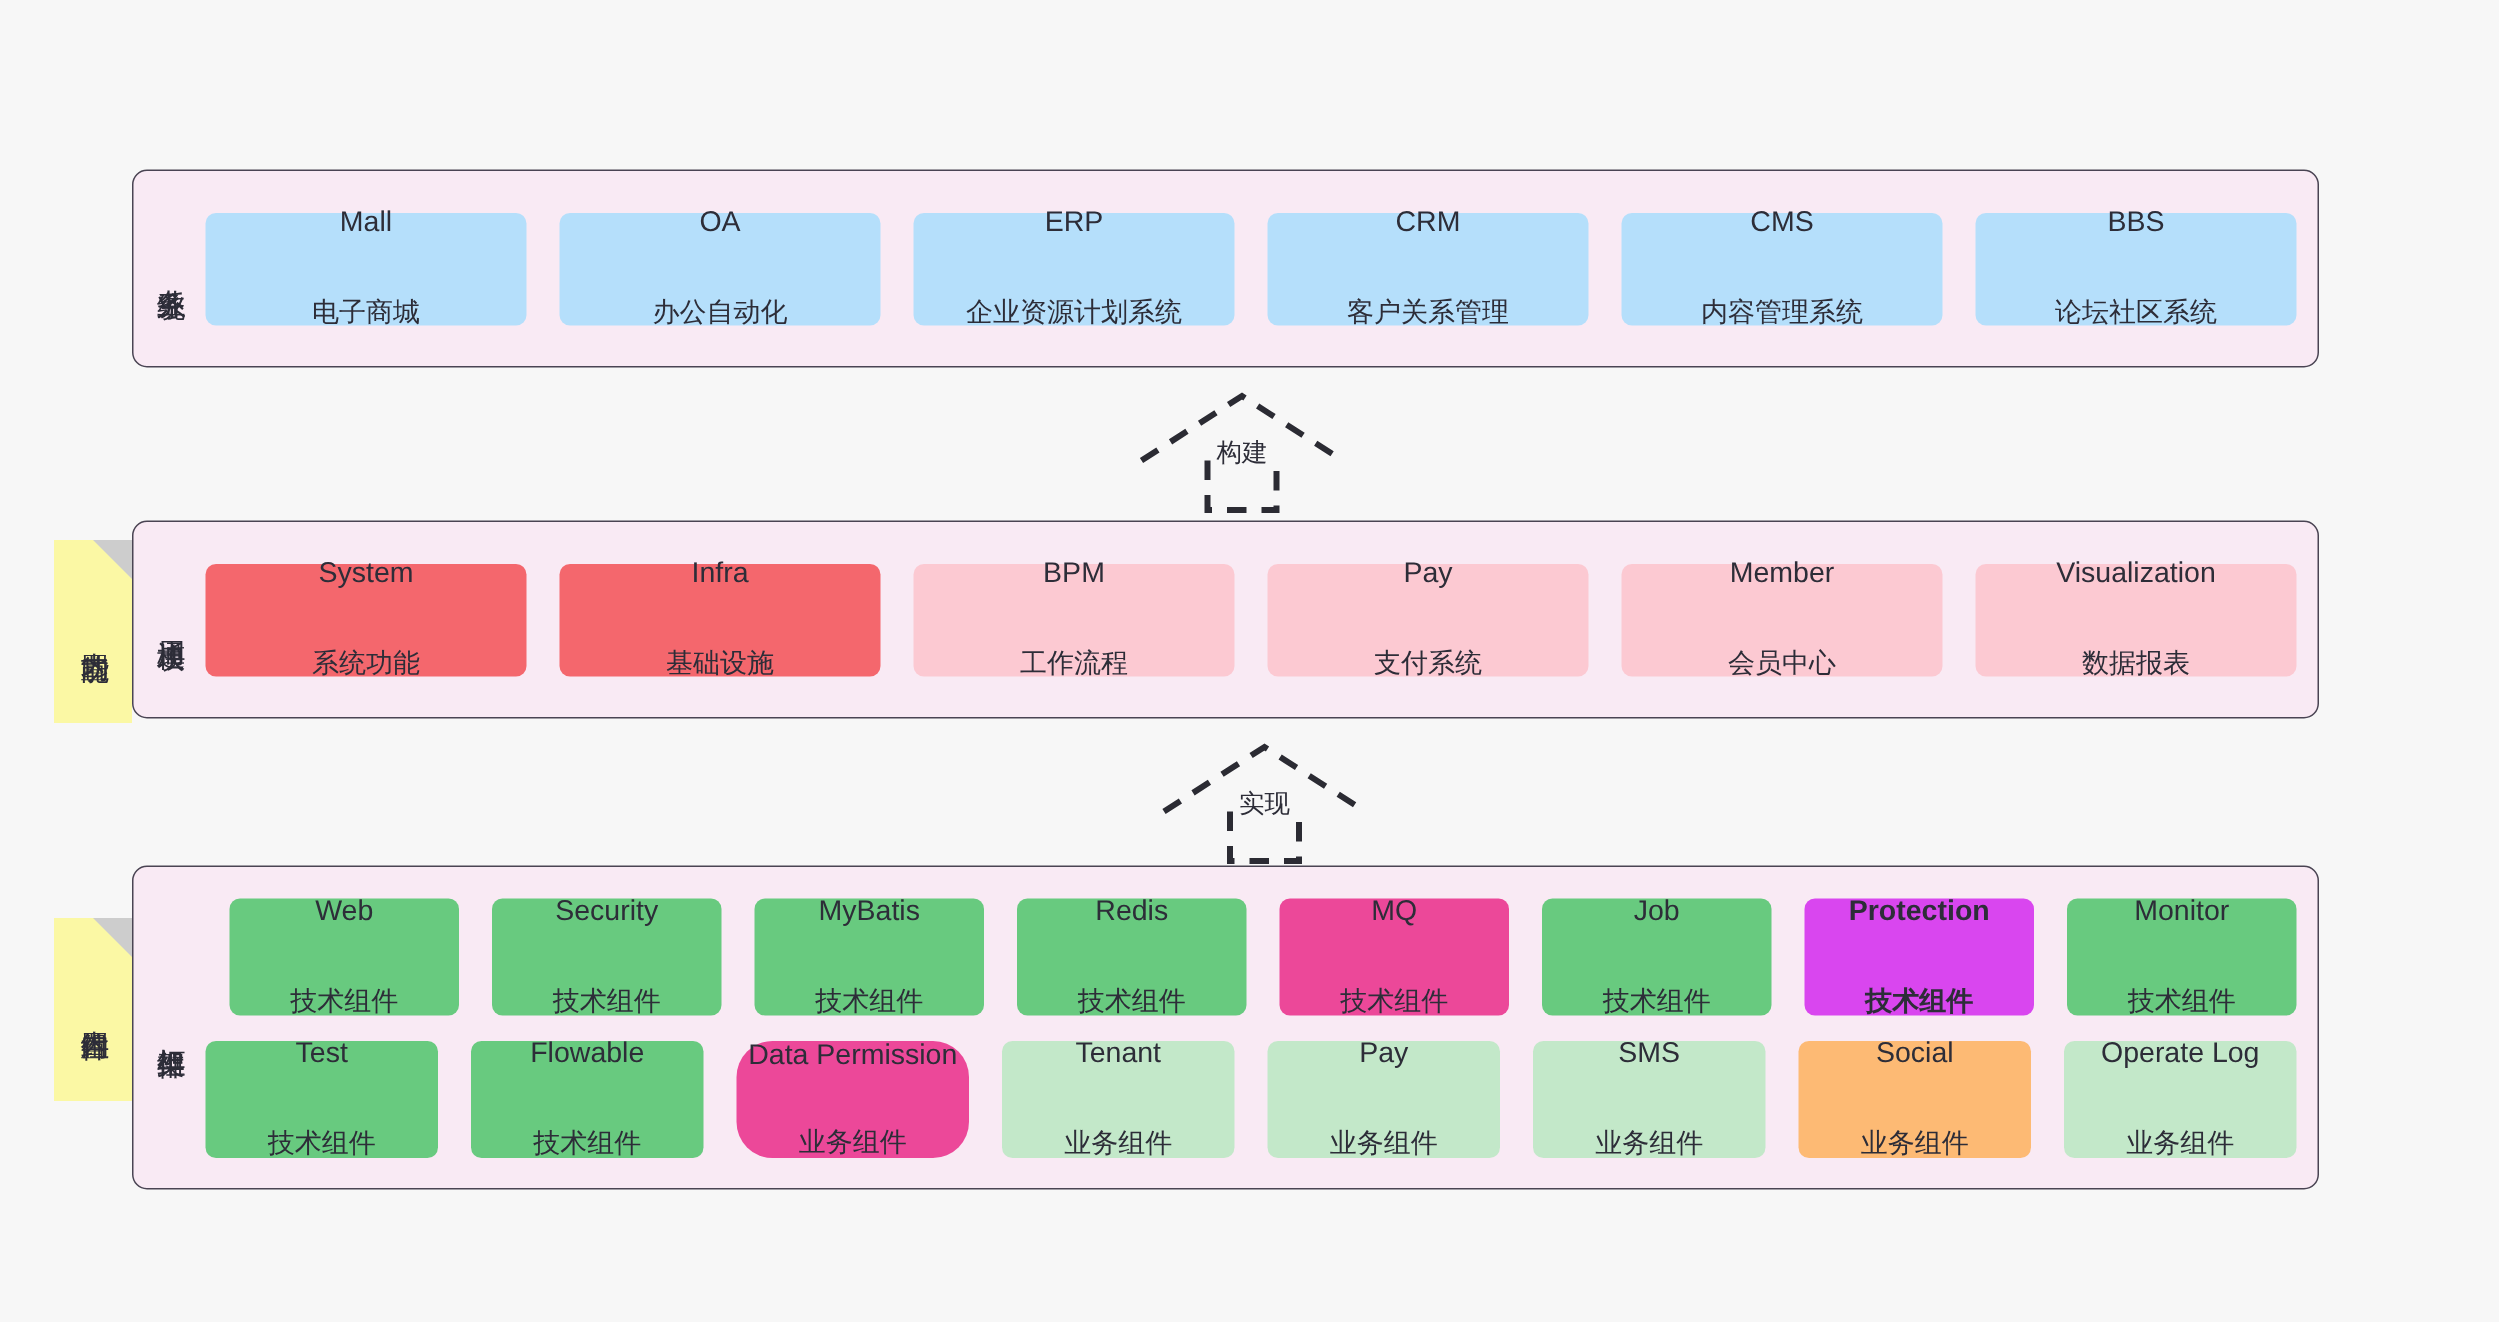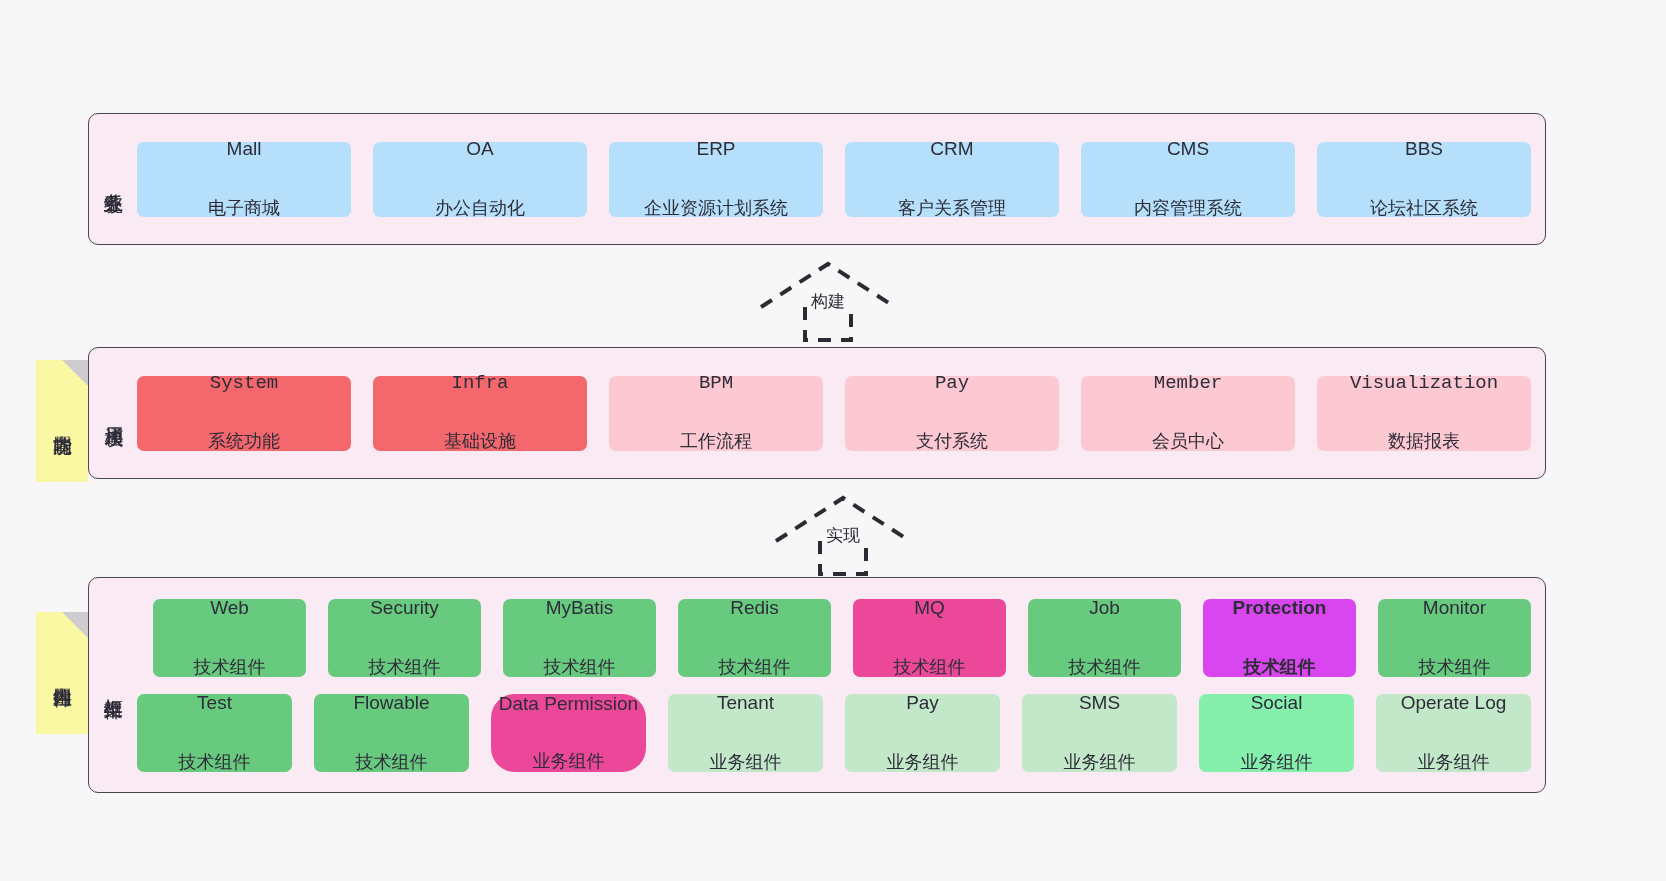--- a/index.html
+++ b/index.html
@@ -181,7 +181,7 @@
     <span>内置功能</span>
   </div>
 
-  <div class="layer" style="left: 88px; top: 347px; width: 1458px; height: 132px; background: rgb(249, 234, 244); border-color: rgb(74, 68, 83); font-family: Liberation Mono, monospace;">
+  <div class="layer" style="left: 88px; top: 347px; width: 1458px; height: 132px; background: rgb(249, 234, 244); border-color: rgb(74, 68, 83);">
     <div class="layer-title">通用模块</div>
     <div class="layer-body">
       <div class="row" style="height:75px;">

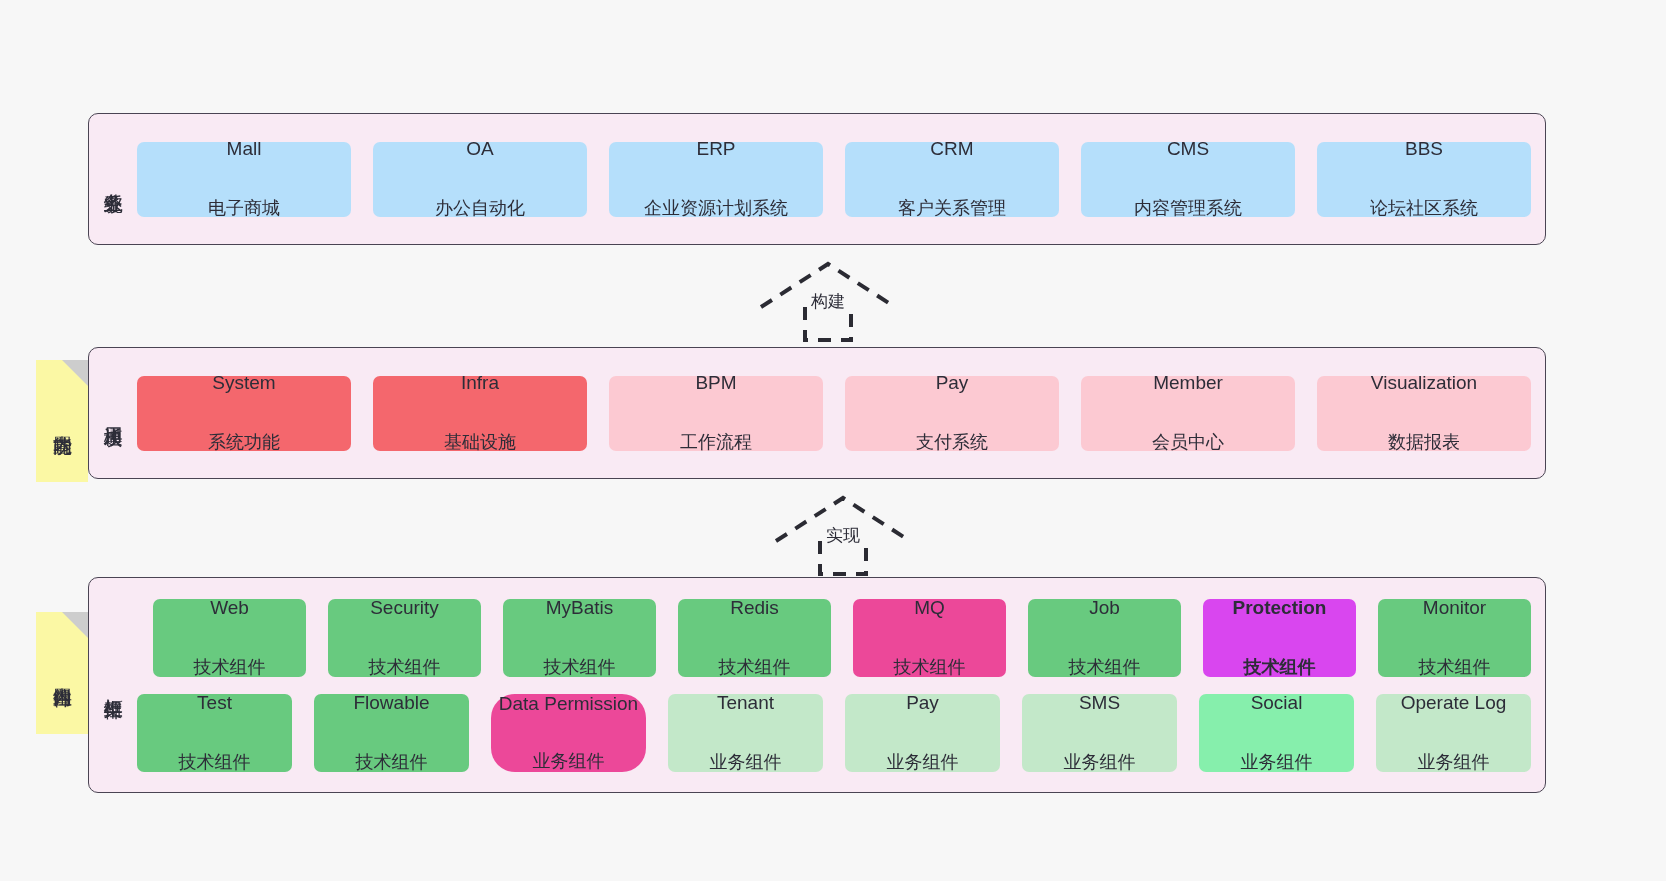--- a/index.html
+++ b/index.html
@@ -292,7 +292,7 @@
           <span class="t-en">SMS</span>
           <span class="t-cn">业务组件</span>
         </div>
-        <div class="cell" style="background:#86efac;justify-content:center;">
+        <div class="cell" style="background:#fdba74;justify-content:center;">
           <span class="t-en">Social</span>
           <span class="t-cn">业务组件</span>
         </div>

